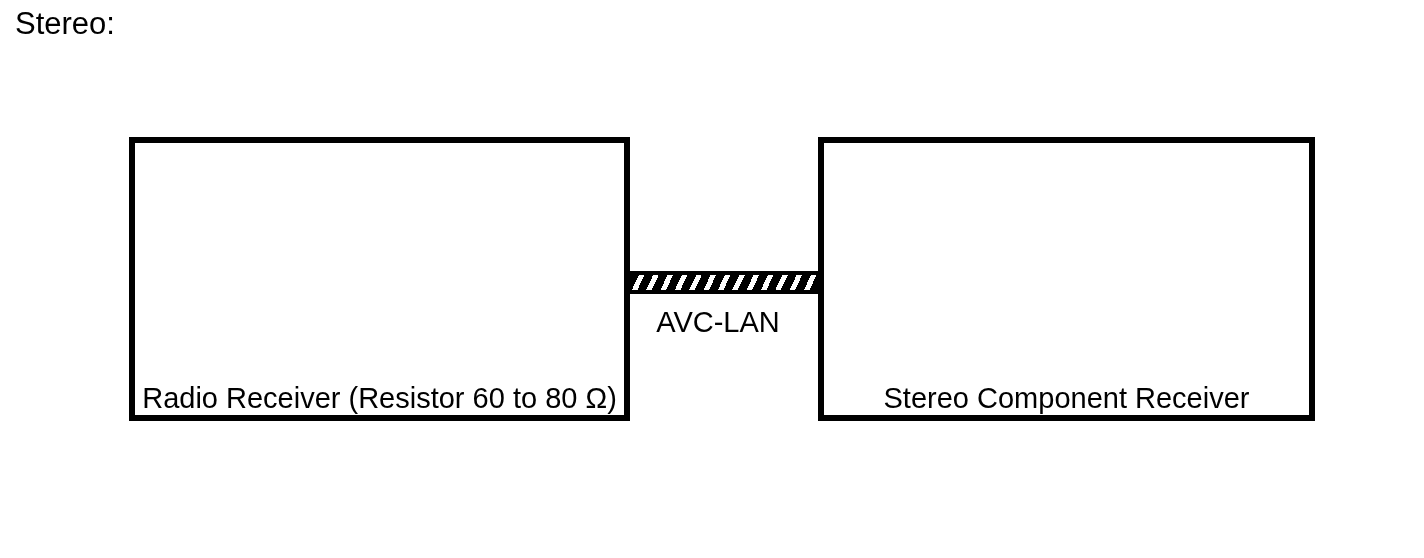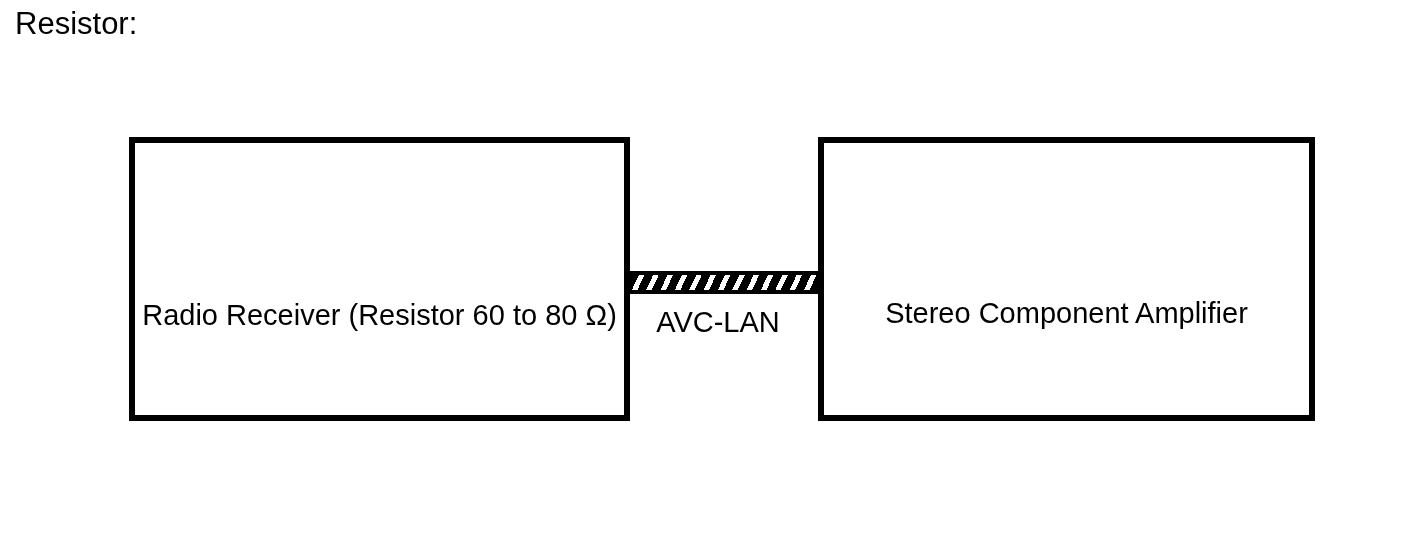--- a/index.html
+++ b/index.html
@@ -85,7 +85,7 @@
 
 <div class="canvas">
 
-  <div class="example-label">Resistor:</div>
+  <div class="example-label">Stereo:</div>
 
   <div class="block block-left">
     <div class="block-label">Radio Receiver (Resistor 60 to 80 Ω)</div>

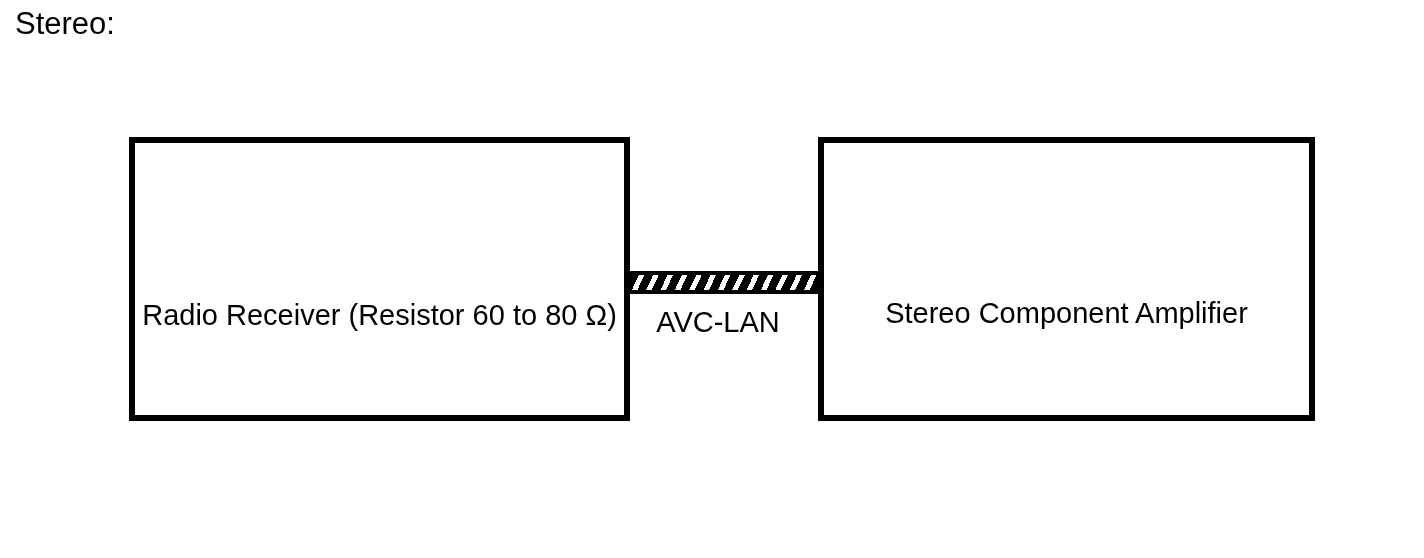--- a/index.html
+++ b/index.html
@@ -33,7 +33,7 @@
     background: #ffffff;
     display: flex;
     justify-content: center;
-    align-items: center;
+    align-items: flex-end;
   }
   .block-left {
     left: 129px;

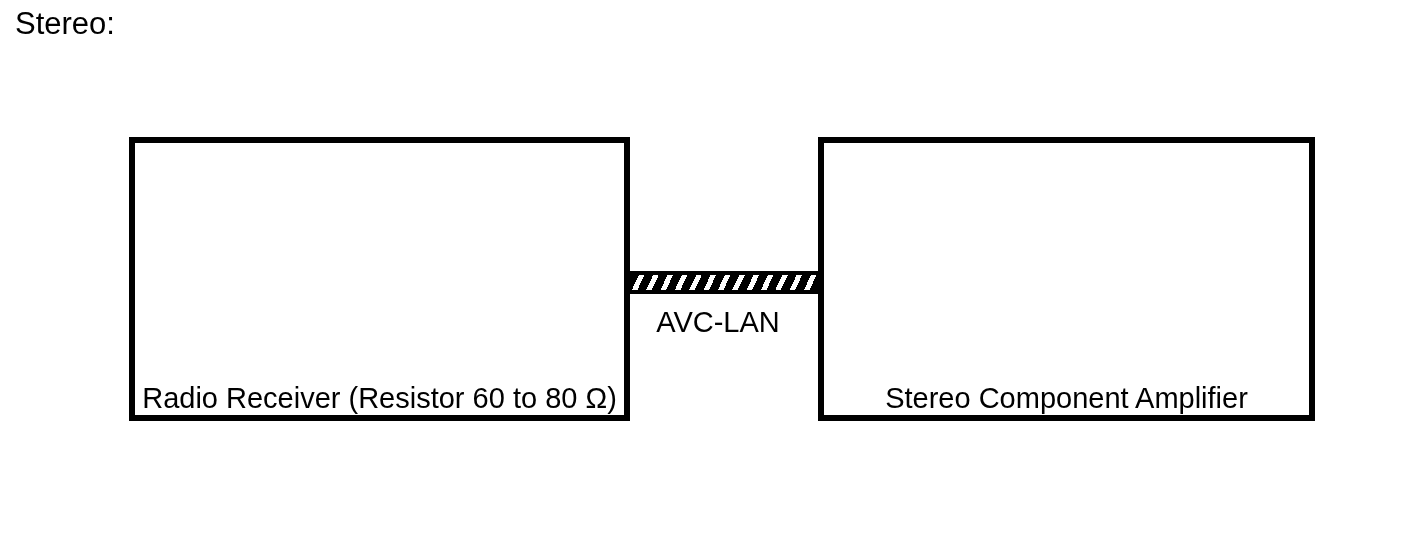--- a/index.html
+++ b/index.html
@@ -96,7 +96,7 @@
   <div class="band-label">AVC-LAN</div>
 
   <div class="block block-right">
-    <div class="block-label">Stereo Component Amplifier</div>
+    <div class="block-label">Stereo Component Receiver</div>
   </div>
 
 </div>

